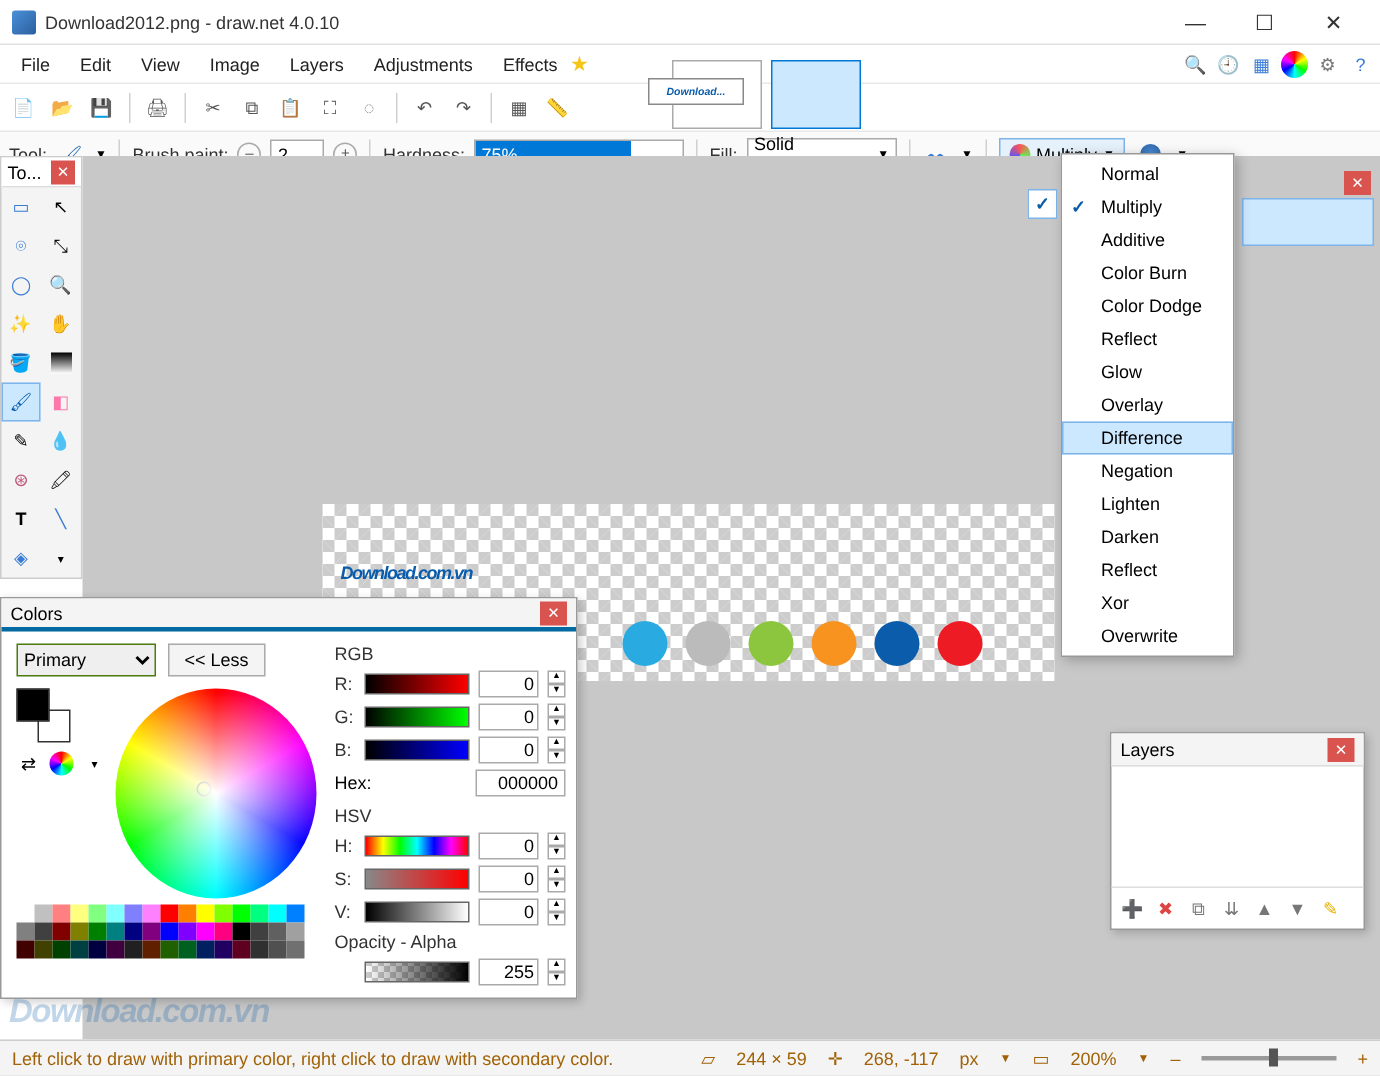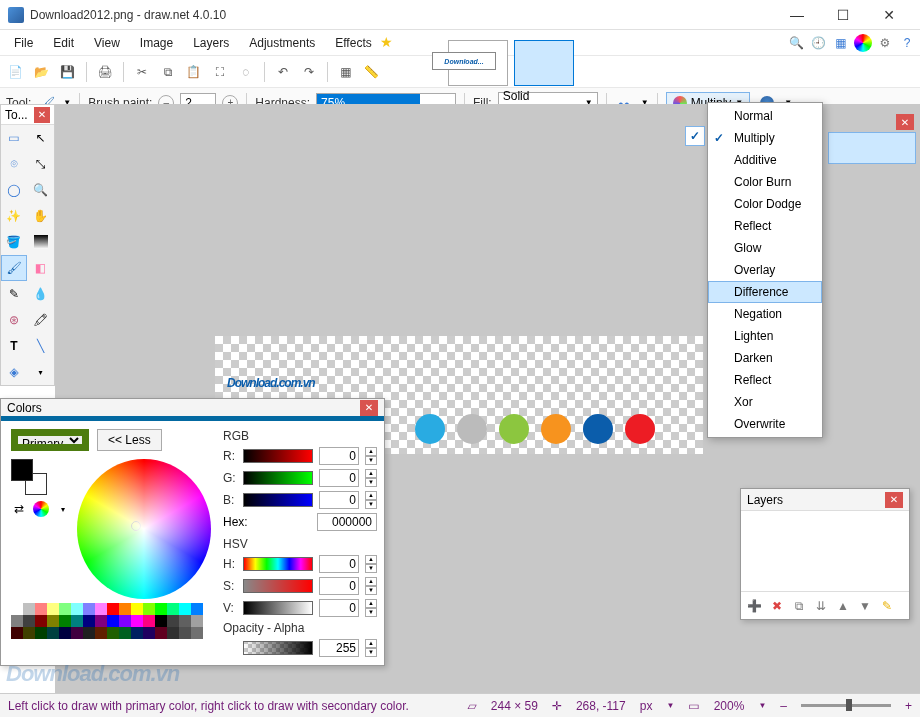--- a/index.html
+++ b/index.html
@@ -60,7 +60,7 @@
 
 
 .colors-panel { position: absolute; left: 0; top: 398px; width: 385px; background: #fff; border: 1px solid #999; box-shadow: 2px 2px 6px rgba(0,0,0,0.2); }
-.colors-panel .hdr { height: 22px; display:flex;align-items:center;padding:0 6px;background:#f4f4f4;border-bottom:5px solid #0369a1; }
+.colors-panel .hdr { height: 22px; display:flex;align-items:center;padding:0 6px;background:#f4f4f4;border-bottom:3px solid #0369a1; }
 .colors-panel .hdr .close { margin-left:auto; width:18px;height:16px;background:#d9534f;color:#fff;display:flex;align-items:center;justify-content:center;font-size:10px;cursor:pointer; }
 .colors-body { display:flex; padding:8px 10px 4px; gap:12px; }
 .colors-left { width: 200px; }

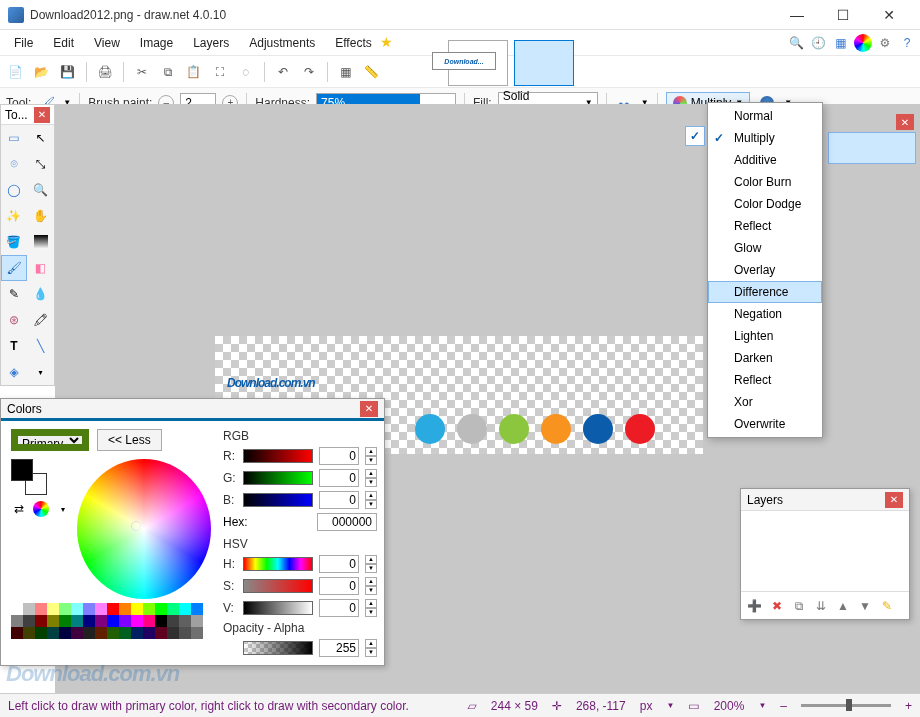--- a/index.html
+++ b/index.html
@@ -65,7 +65,7 @@
 .colors-body { display:flex; padding:8px 10px 4px; gap:12px; }
 .colors-left { width: 200px; }
 .colors-left .toprow { display:flex; gap:8px; margin-bottom:8px; }
-.colors-left select { width:78px;height:22px;border:7px solid #4d7c0f; }
+.colors-left select { width:93px;height:22px;border:1px solid #4d7c0f; }
 .colors-left .lessbtn { height:22px;border:1px solid #aaa;padding:0 10px;background:#f4f4f4;cursor:pointer; }
 .swatch-pair { position:relative; width:36px;height:36px; }
 .swatch-pair .sw { position:absolute;width:22px;height:22px;border:1px solid #333; }

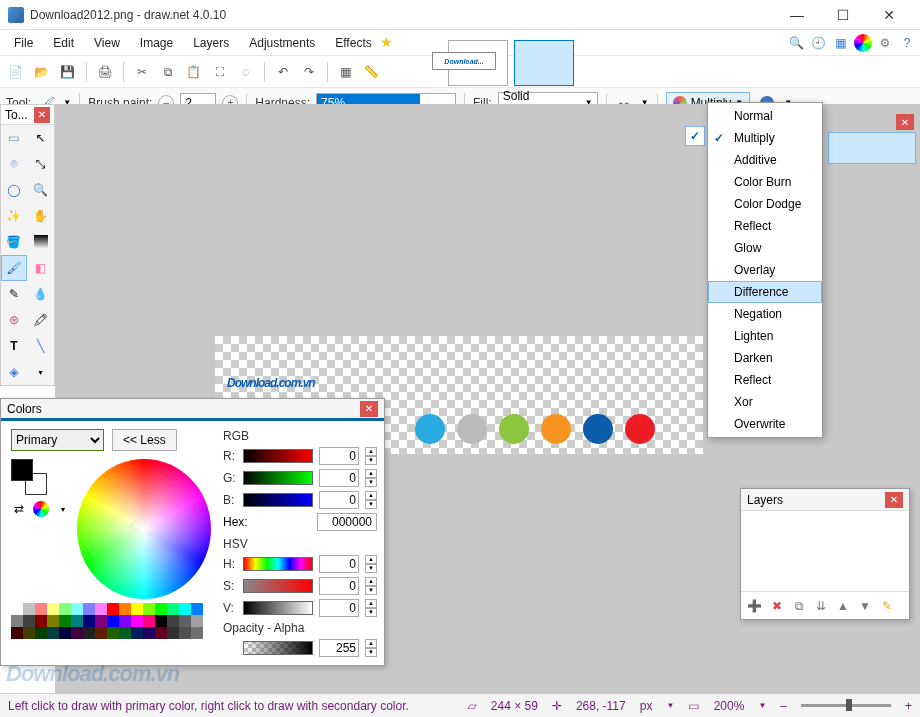--- a/index.html
+++ b/index.html
@@ -116,7 +116,7 @@
 .hist-strip { position:absolute; top:132px; right:4px; width:88px; height:32px; background:#cce8ff; border:1px solid #7eb4ea; z-index:4; }
 
 
-.statusbar { position:absolute; left:0;right:0;bottom:0;height:24px;background:#f4f4f4;border-top:1px solid #ccc;display:flex;align-items:center;padding:0 8px;gap:14px;color:#701a75; }
+.statusbar { position:absolute; left:0;right:0;bottom:0;height:24px;background:#f4f4f4;border-top:1px solid #ccc;display:flex;align-items:center;padding:0 8px;gap:14px;color:#a16207; }
 .statusbar .hint { flex:0 0 auto; }
 .statusbar .fill { flex:1; }
 .zoom-slider { width:90px;height:3px;background:#999;position:relative; }

